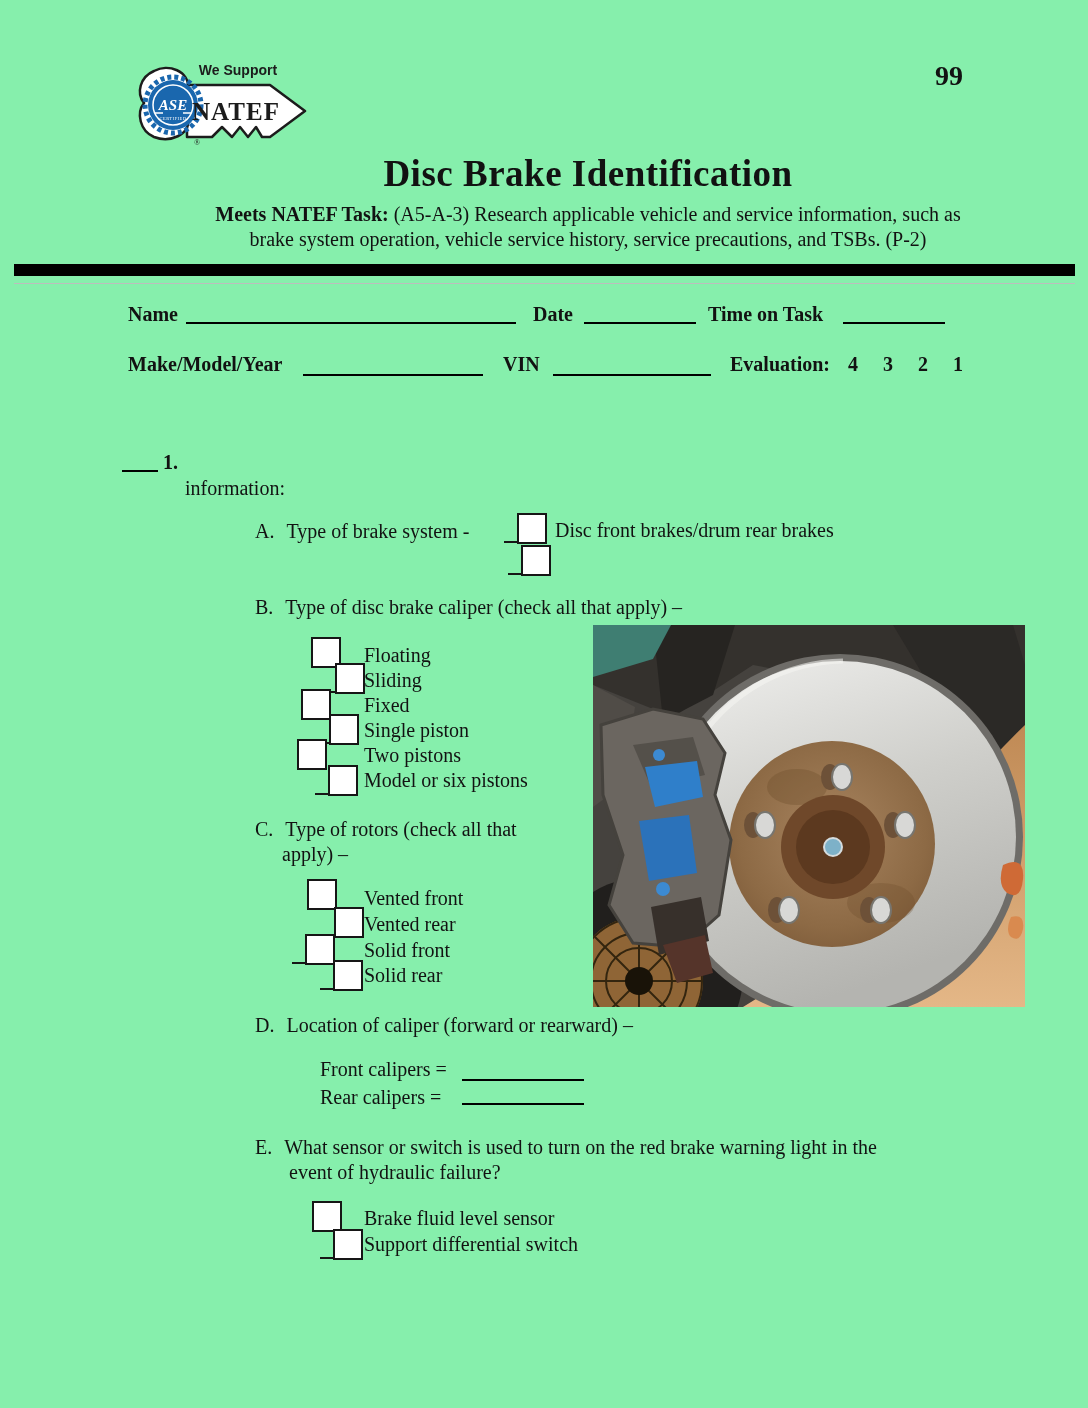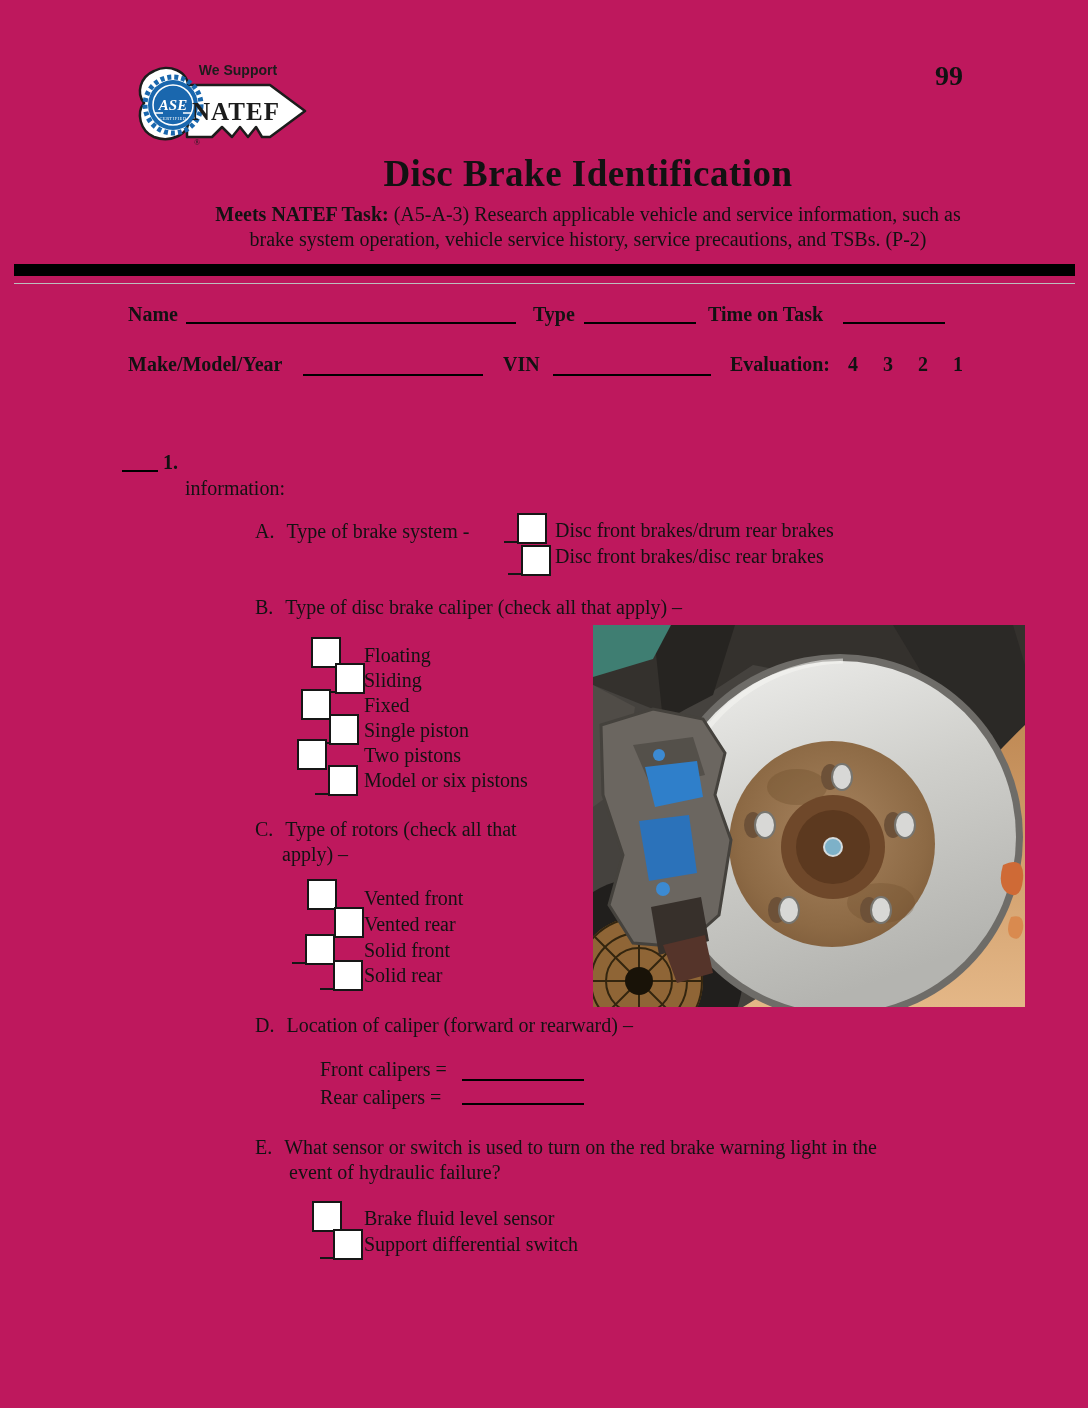--- a/index.html
+++ b/index.html
@@ -5,7 +5,7 @@
   html,body{margin:0;padding:0;background:#e8e8e8;}
   .page{
     position:relative;width:1088px;height:1408px;margin:0 auto;
-    background:#be185d;overflow:hidden;
+    background:#86efac;overflow:hidden;
     font-family:"Liberation Serif",serif;color:#121212;
   }
   .abs{position:absolute;white-space:nowrap;}

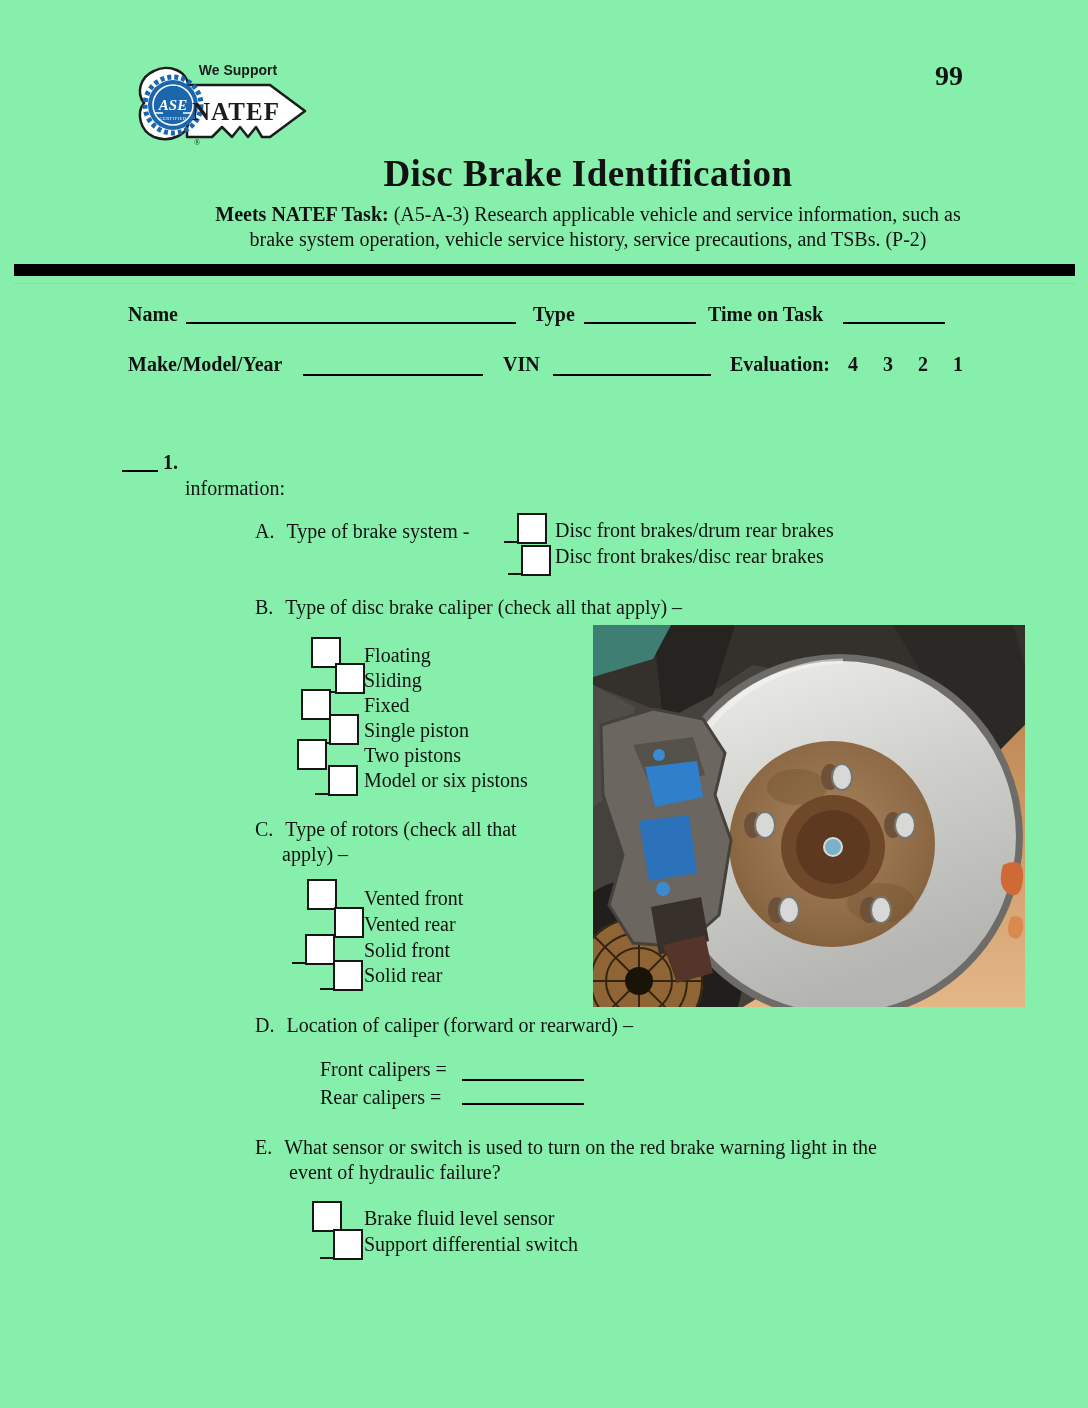--- a/index.html
+++ b/index.html
@@ -58,7 +58,7 @@
 
   <div class="abs b t20" style="left:128px;top:303px">Name</div>
   <div class="blank" style="left:186px;top:322px;width:330px"></div>
-  <div class="abs b t20" style="left:533px;top:303px">Type</div>
+  <div class="abs b t20" style="left:533px;top:303px">Date</div>
   <div class="blank" style="left:584px;top:322px;width:112px"></div>
   <div class="abs b t20" style="left:708px;top:303px">Time on Task</div>
   <div class="blank" style="left:843px;top:322px;width:102px"></div>

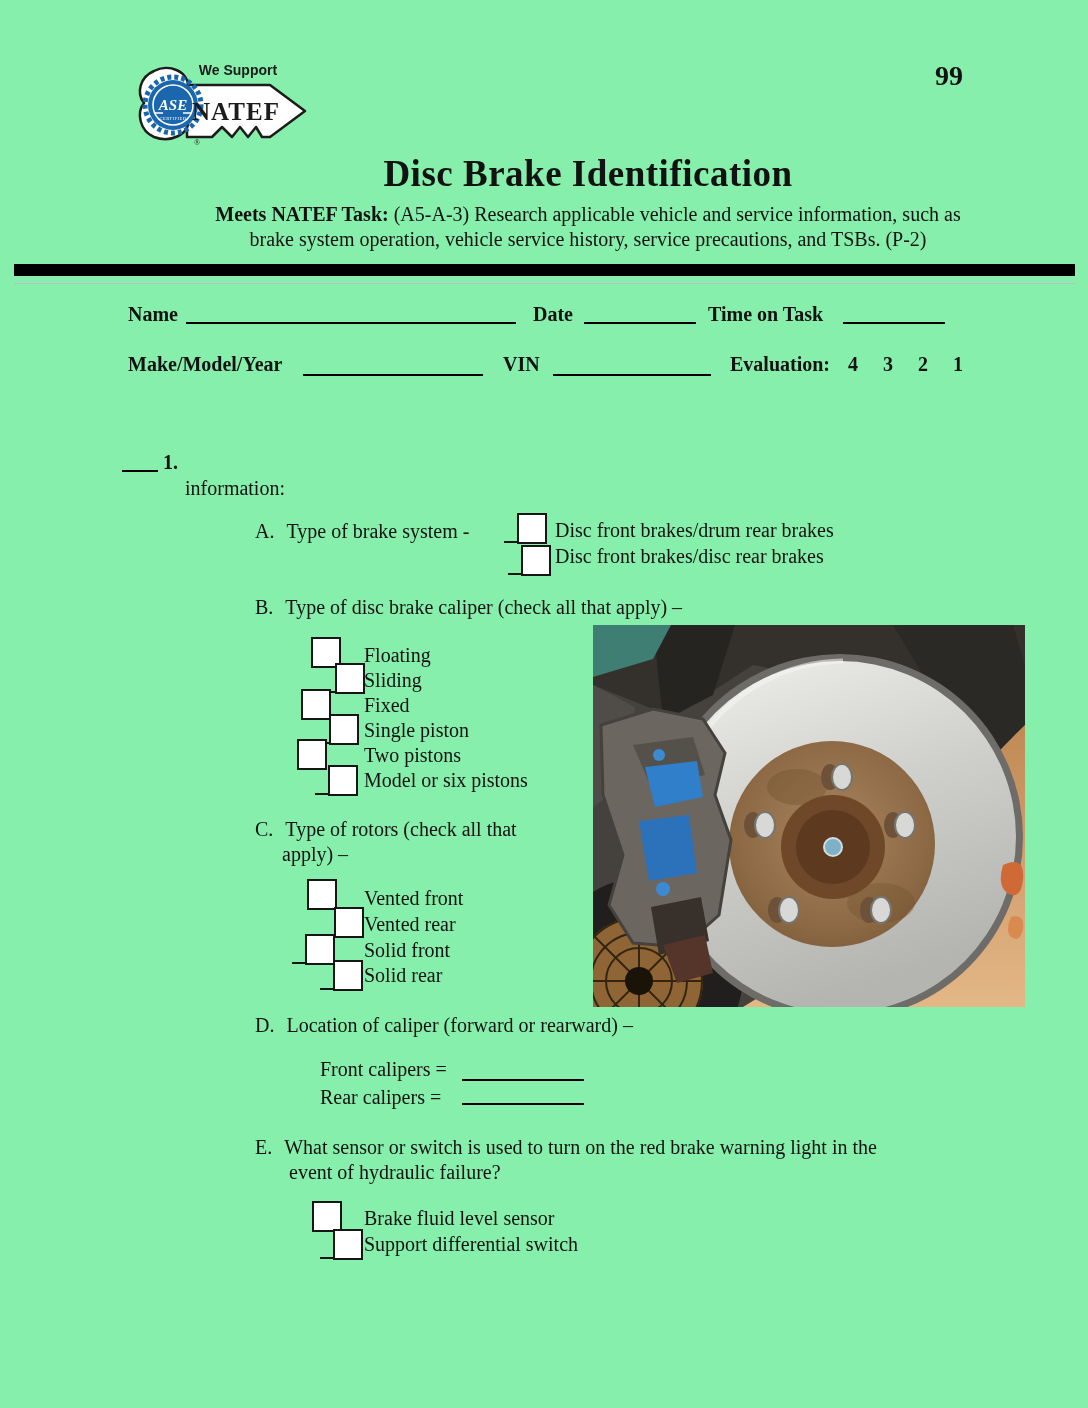--- a/index.html
+++ b/index.html
@@ -85,7 +85,6 @@
   <div class="abs t20" style="left:555px;top:519px">Disc front brakes/drum rear brakes</div>
   <div class="box" style="left:521px;top:545px"></div>
   <div class="tick" style="left:508px;top:573px"></div>
-  <div class="abs t20" style="left:555px;top:545px">Disc front brakes/disc rear brakes</div>
 
   <div class="abs t20" style="left:255px;top:596px">
     <span>B.</span><span class="gap"></span><span>Type of disc brake caliper (check all that apply) –</span>

